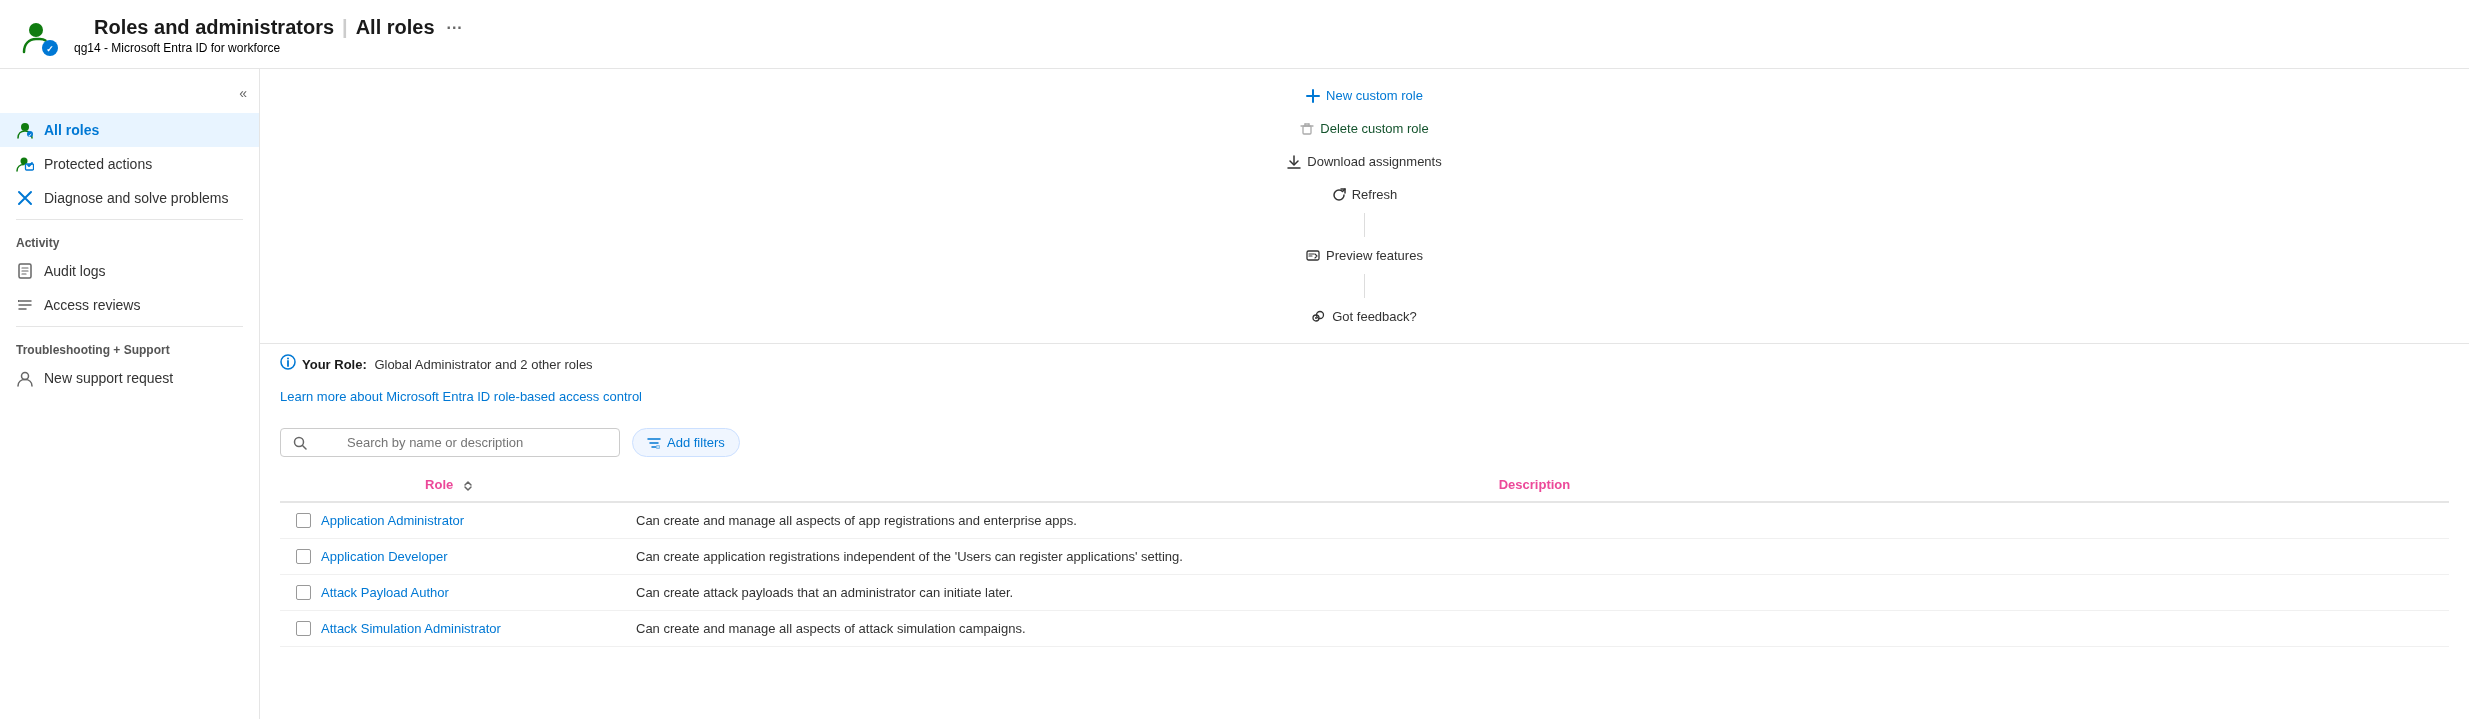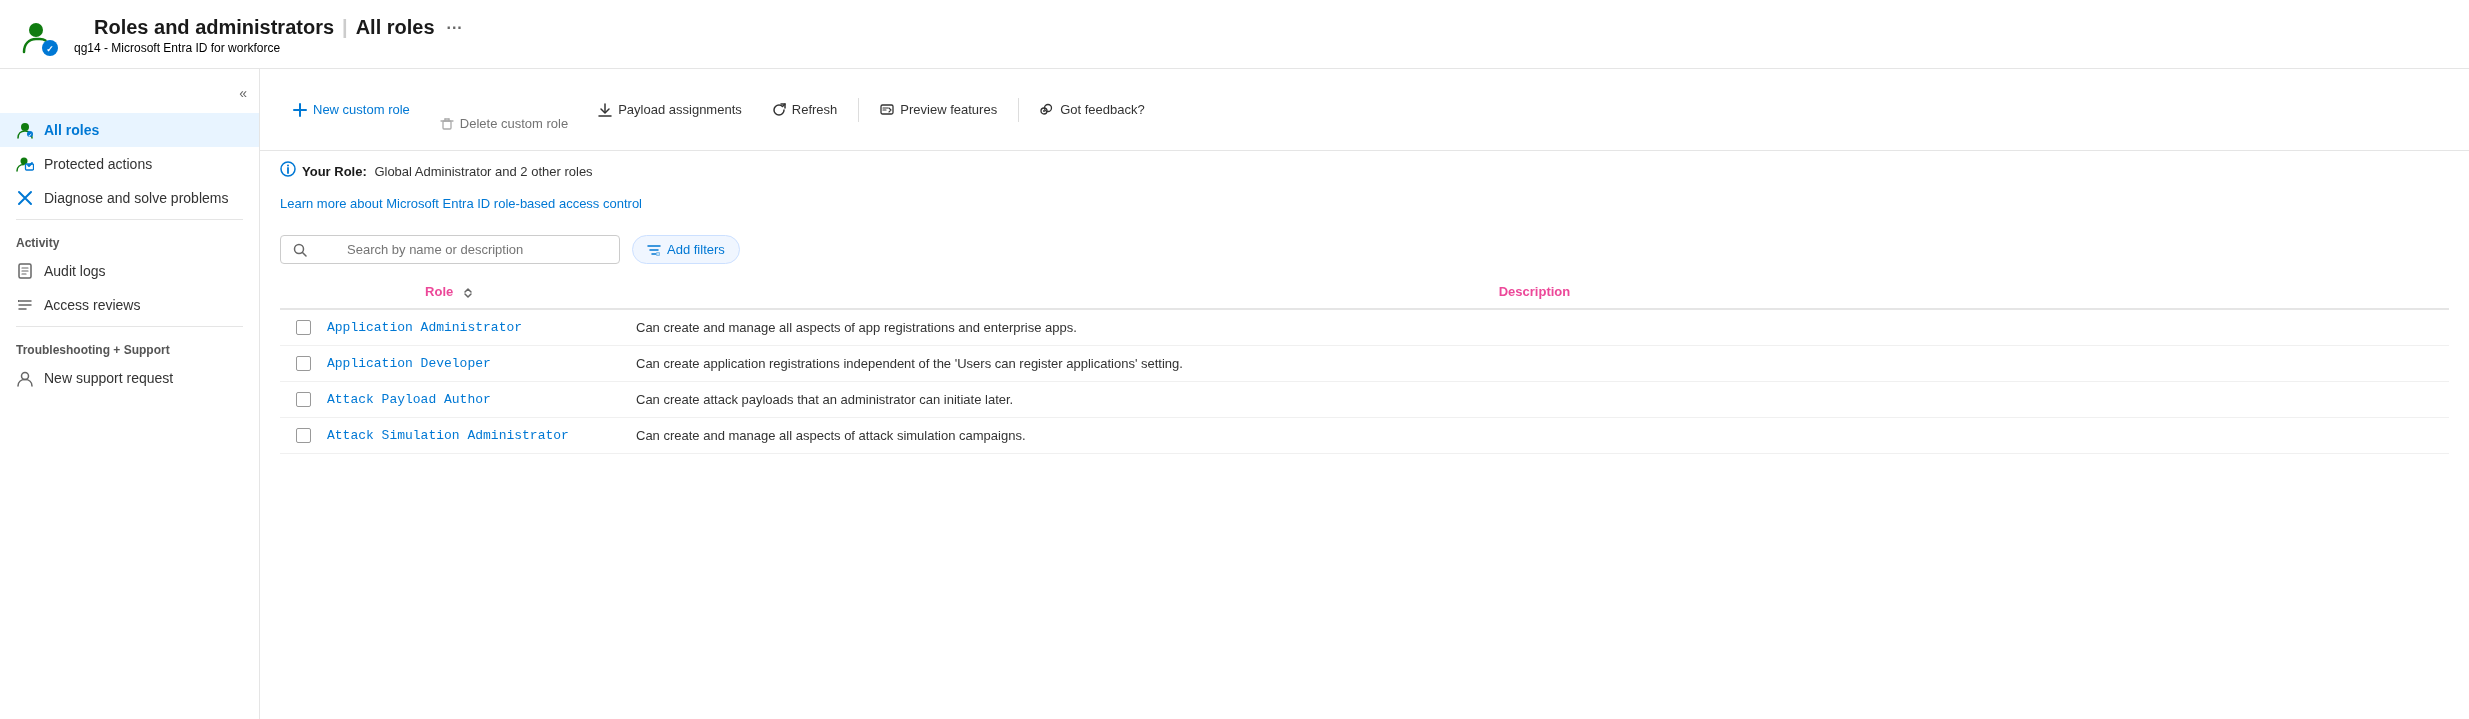--- a/index.html
+++ b/index.html
@@ -29,7 +29,7 @@
     .content { flex: 1; overflow-y: auto; padding: 0; }
 
     
-    .toolbar { display: flex; align-items: center; gap: 4px; padding: 12px 20px; border-bottom: 1px solid #e5e5e5; flex-wrap: wrap; }
+    .toolbar { display: flex; align-items: center; gap: 4px; padding: 12px 20px; border-bottom: 1px solid #e5e5e5; flex-wrap: wrap; flex-direction: column; }
     .toolbar-btn { display: flex; align-items: center; gap: 6px; padding: 6px 12px; background: none; border: 1px solid transparent; border-radius: 4px; cursor: pointer; font-size: 13px; color: #333; white-space: nowrap; }
     .toolbar-btn.primary { color: #0078d4; }
     .toolbar-btn.disabled { color: #737373; cursor: default; margin-top: 28px; }

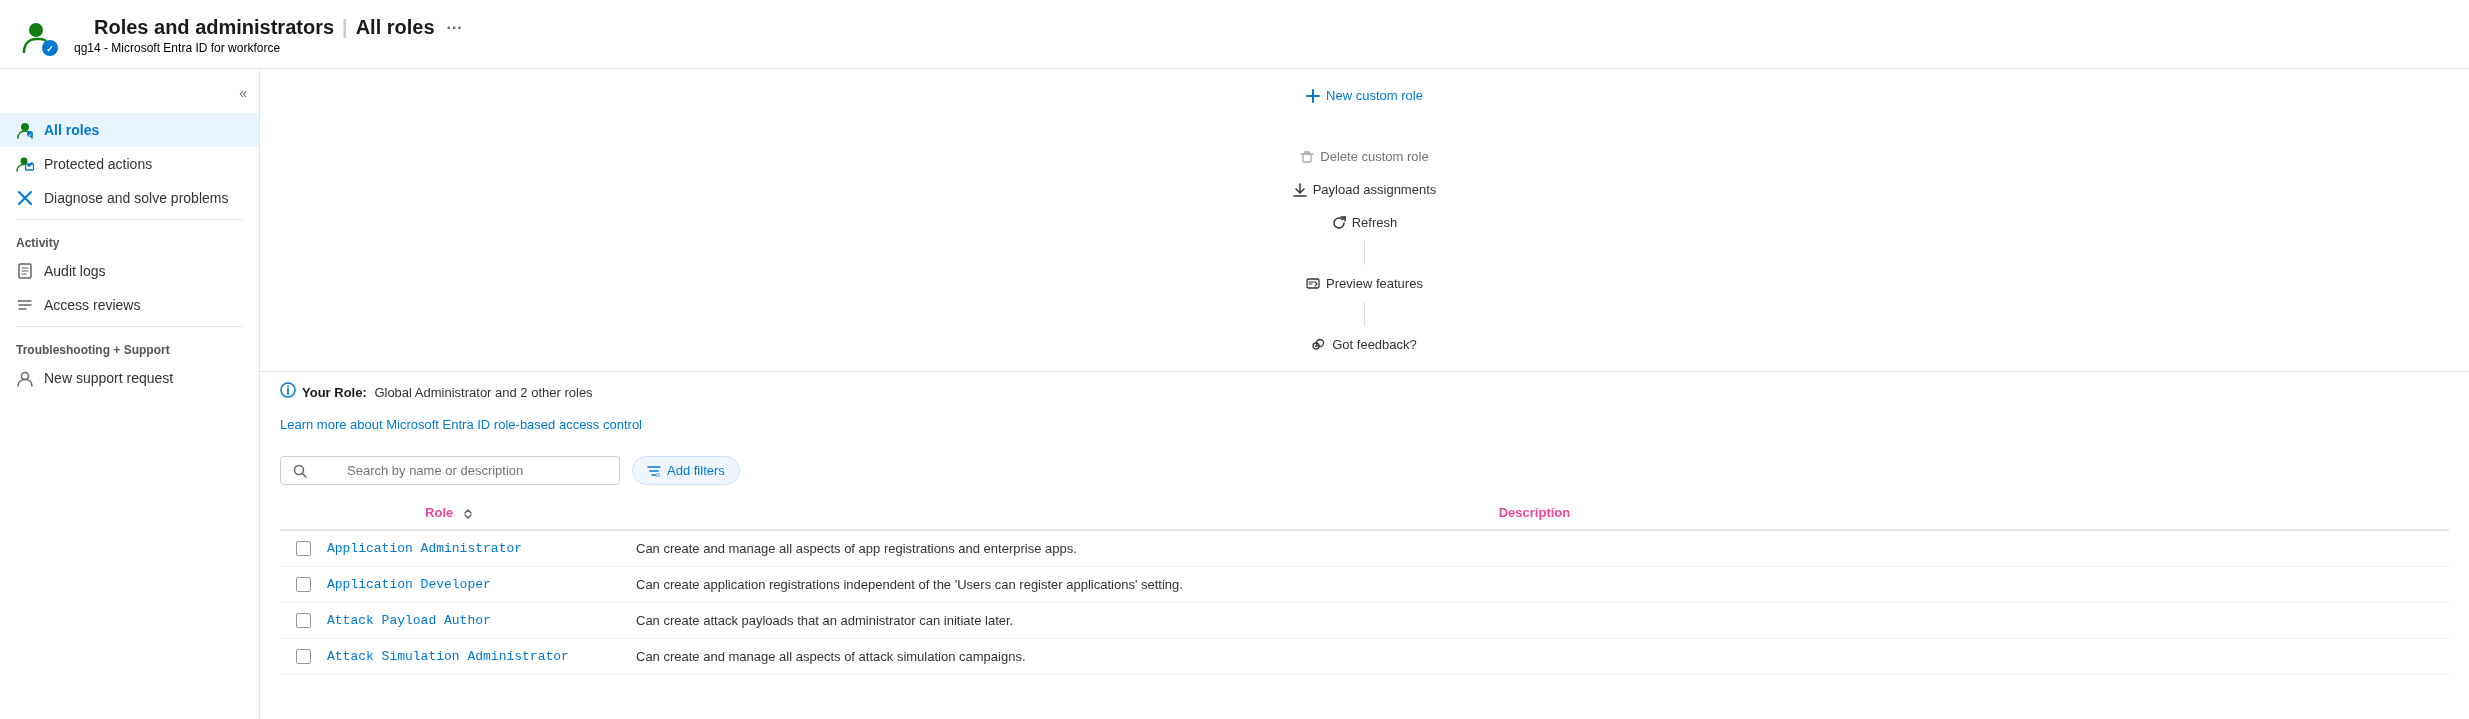--- a/index.html
+++ b/index.html
@@ -32,7 +32,7 @@
     .toolbar { display: flex; align-items: center; gap: 4px; padding: 12px 20px; border-bottom: 1px solid #e5e5e5; flex-wrap: wrap; flex-direction: column; }
     .toolbar-btn { display: flex; align-items: center; gap: 6px; padding: 6px 12px; background: none; border: 1px solid transparent; border-radius: 4px; cursor: pointer; font-size: 13px; color: #333; white-space: nowrap; }
     .toolbar-btn.primary { color: #0078d4; }
-    .toolbar-btn.disabled { color: #737373; cursor: default; margin-top: 28px; }
+    .toolbar-btn.disabled { color: #14532d; cursor: default; }
     .toolbar-separator { width: 1px; height: 24px; background: #ddd; margin: 0 4px; }
 
     

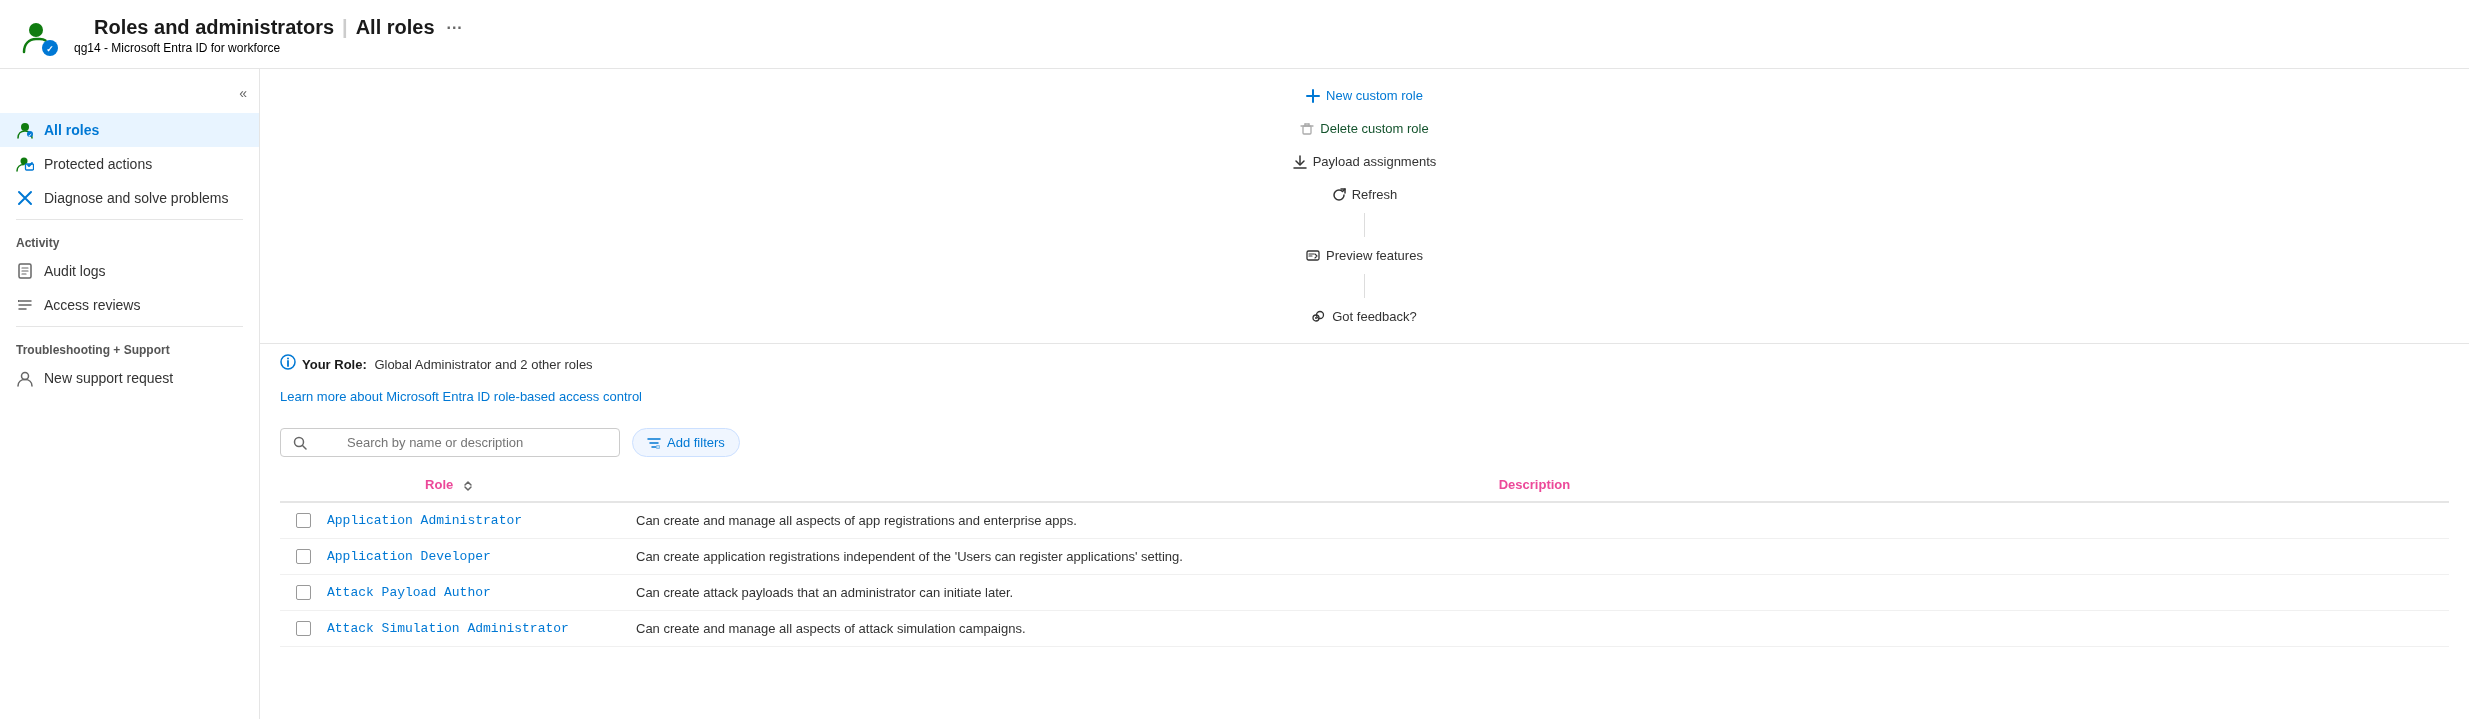--- a/index.html
+++ b/index.html
@@ -194,7 +194,7 @@
           <polyline points="3,6 7,10 11,6" fill="none" stroke="#333" stroke-width="1.5" stroke-linecap="round" stroke-linejoin="round"></polyline>
           <line x1="1" y1="13" x2="13" y2="13" stroke="#333" stroke-width="1.5" stroke-linecap="round"></line>
         </svg>
-        <span>Payload assignments</span>
+        <span>Download assignments</span>
       </button>
 
       <button class="toolbar-btn">

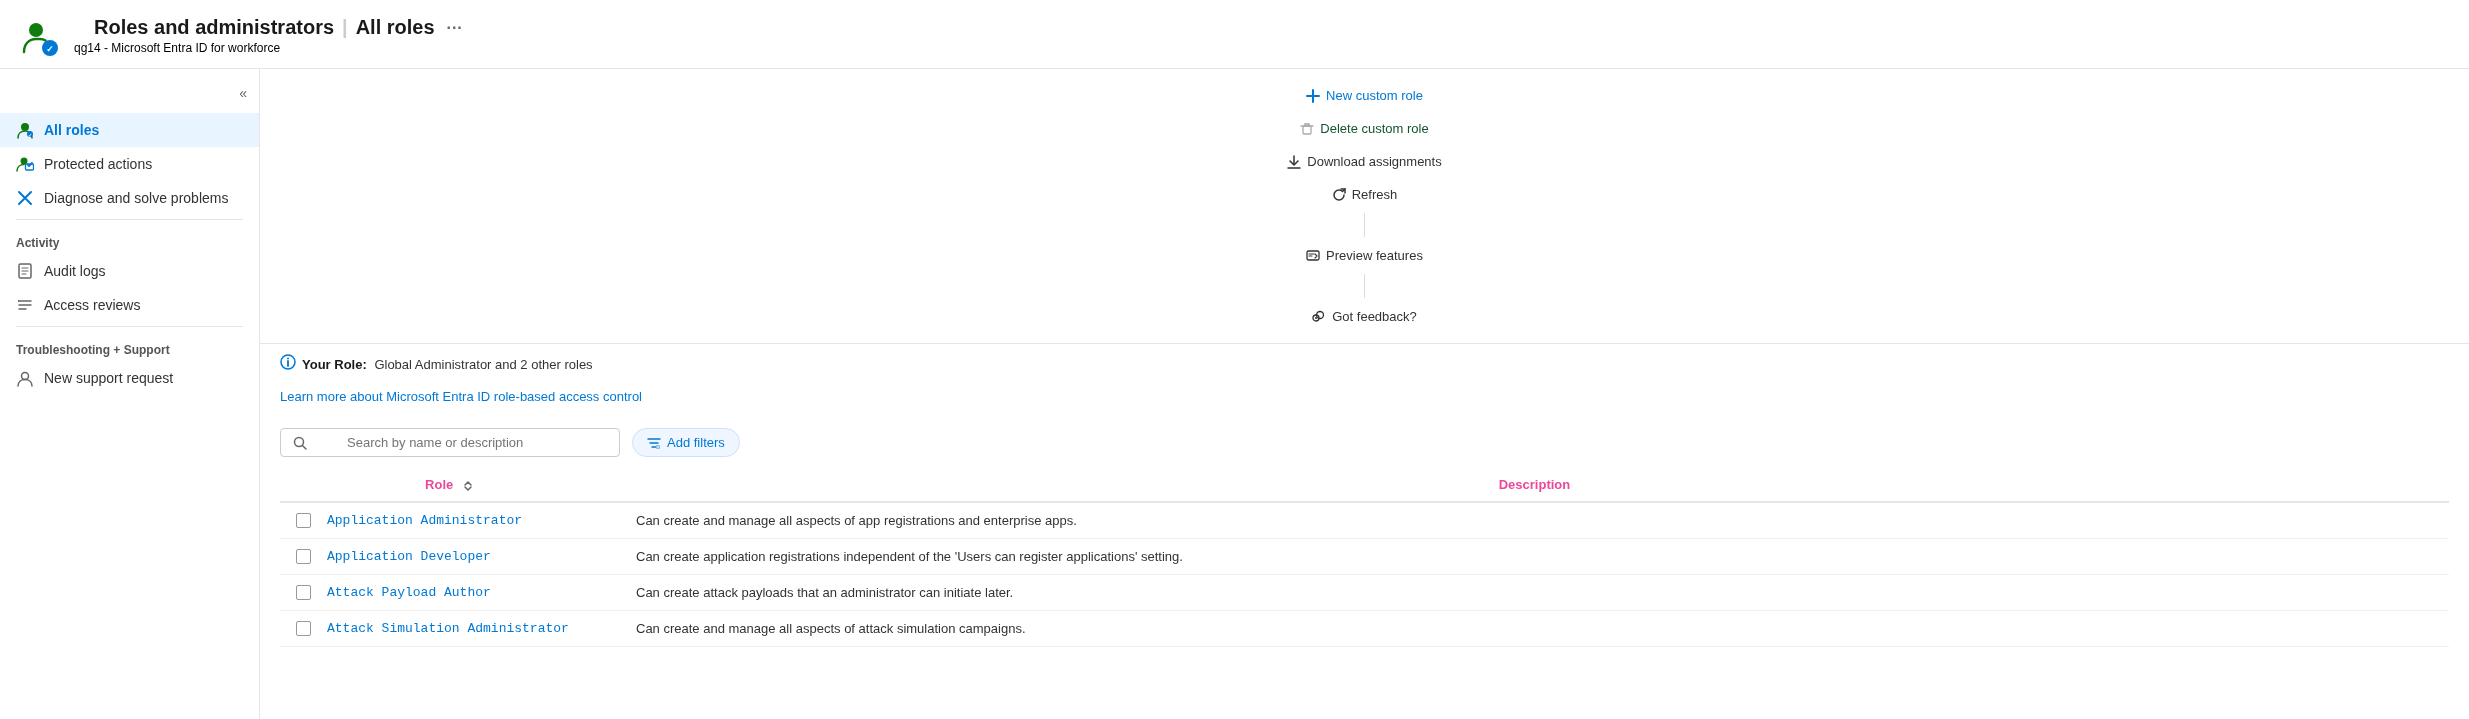--- a/index.html
+++ b/index.html
@@ -56,7 +56,7 @@
     .roles-table th { text-align: center; padding: 8px 16px; font-size: 13px; font-weight: 600; color: #ec4899; border-bottom: 2px solid #e5e5e5; background: #fff; }
     .roles-table td { padding: 10px 16px; font-size: 13px; color: #333; border-bottom: 1px solid #f0f0f0; vertical-align: middle; }
     .role-checkbox { width: 15px; height: 15px; border: 1px solid #999; border-radius: 2px; flex-shrink: 0; cursor: pointer; background: #fff; }
-    .role-cell { display: flex; align-items: flex-end; gap: 16px; font-family: Liberation Mono, monospace; }
+    .role-cell { display: flex; align-items: flex-end; gap: 10px; }
     .role-name { color: #0078d4; cursor: pointer; }
     .th-role { width: 340px; }
   </style>

